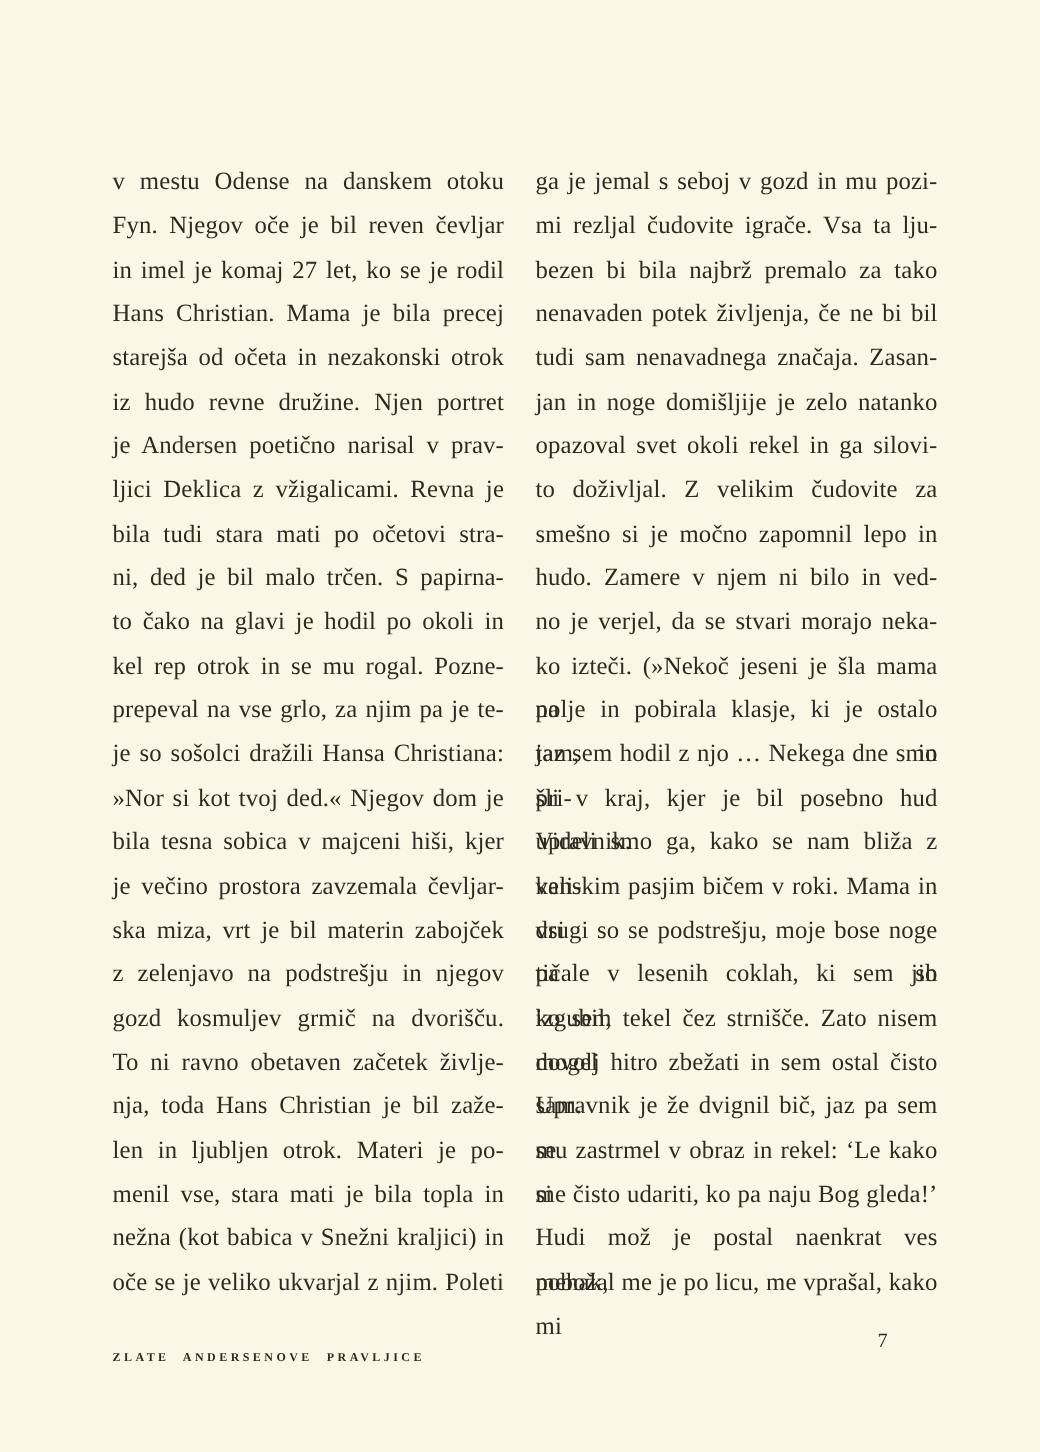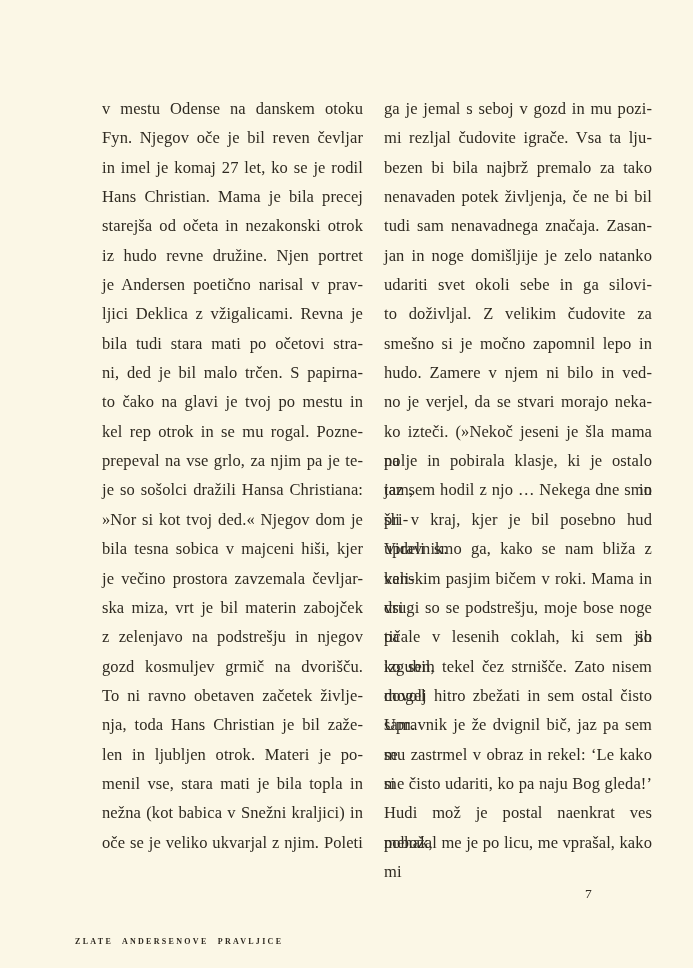--- a/index.html
+++ b/index.html
@@ -28,8 +28,7 @@
   }
   .col {
     position: absolute;
-    top: 4px;
-    margin-left: 27px;
+    top: 16px;
   }
   .col-left  { left: 0;     width: 261px; }
   .col-right { left: 282px; width: 268px; }

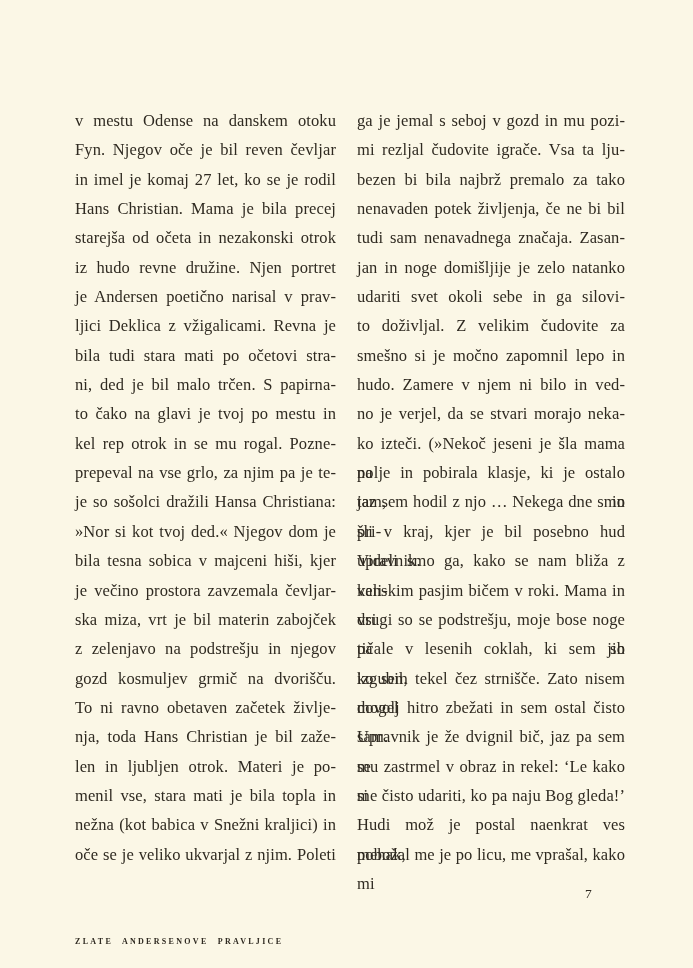--- a/index.html
+++ b/index.html
@@ -97,7 +97,7 @@
         <div class="line"><span>nenavaden potek življenja, če ne bi bil</span></div>
         <div class="line"><span>tudi sam nenavadnega značaja. Zasan-</span></div>
         <div class="line"><span>jan in noge domišljije je zelo natanko</span></div>
-        <div class="line"><span>udariti svet okoli sebe in ga silovi-</span></div>
+        <div class="line"><span>opazoval svet okoli rekel in ga silovi-</span></div>
         <div class="line"><span>to doživljal. Z velikim čudovite za</span></div>
         <div class="line"><span>smešno si je močno zapomnil lepo in</span></div>
         <div class="line"><span>hudo. Zamere v njem ni bilo in ved-</span></div>

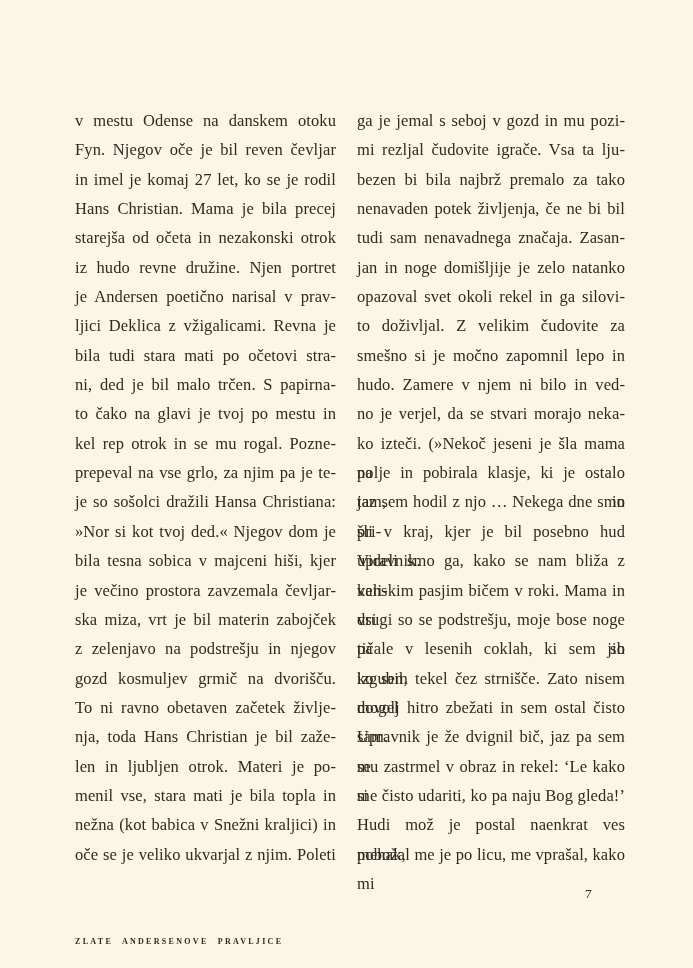--- a/index.html
+++ b/index.html
@@ -73,7 +73,7 @@
         <div class="line"><span>ljici </span><span class="it">Deklica z vžigalicami</span><span>. Revna je</span></div>
         <div class="line"><span>bila tudi stara mati po očetovi stra-</span></div>
         <div class="line"><span>ni, ded je bil malo trčen. S papirna-</span></div>
-        <div class="line"><span>to čako na glavi je tvoj po mestu in</span></div>
+        <div class="line"><span>to čako na glavi je hodil po okoli in</span></div>
         <div class="line"><span>kel rep otrok in se mu rogal. Pozne-</span></div>
         <div class="line"><span>prepeval na vse grlo, za njim pa je te-</span></div>
         <div class="line"><span>je so sošolci dražili Hansa Christiana:</span></div>

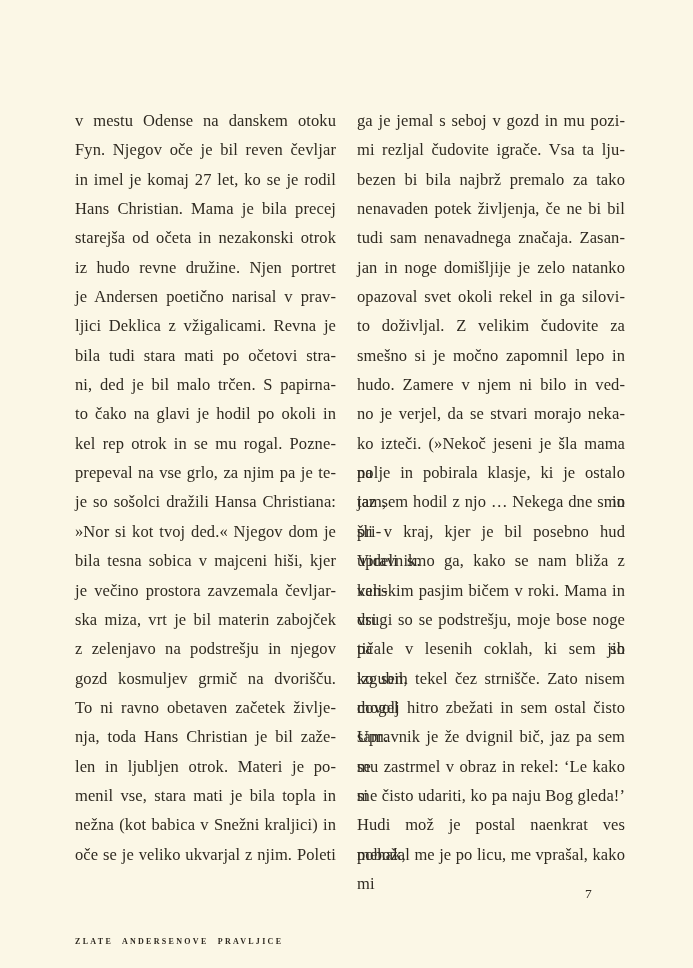--- a/index.html
+++ b/index.html
@@ -44,7 +44,7 @@
   .running-title {
     position: absolute;
     left: 75px;
-    top: 937px;
+    top: 900px;
     font-size: 8px;
     font-weight: bold;
     letter-spacing: 2.3px;

